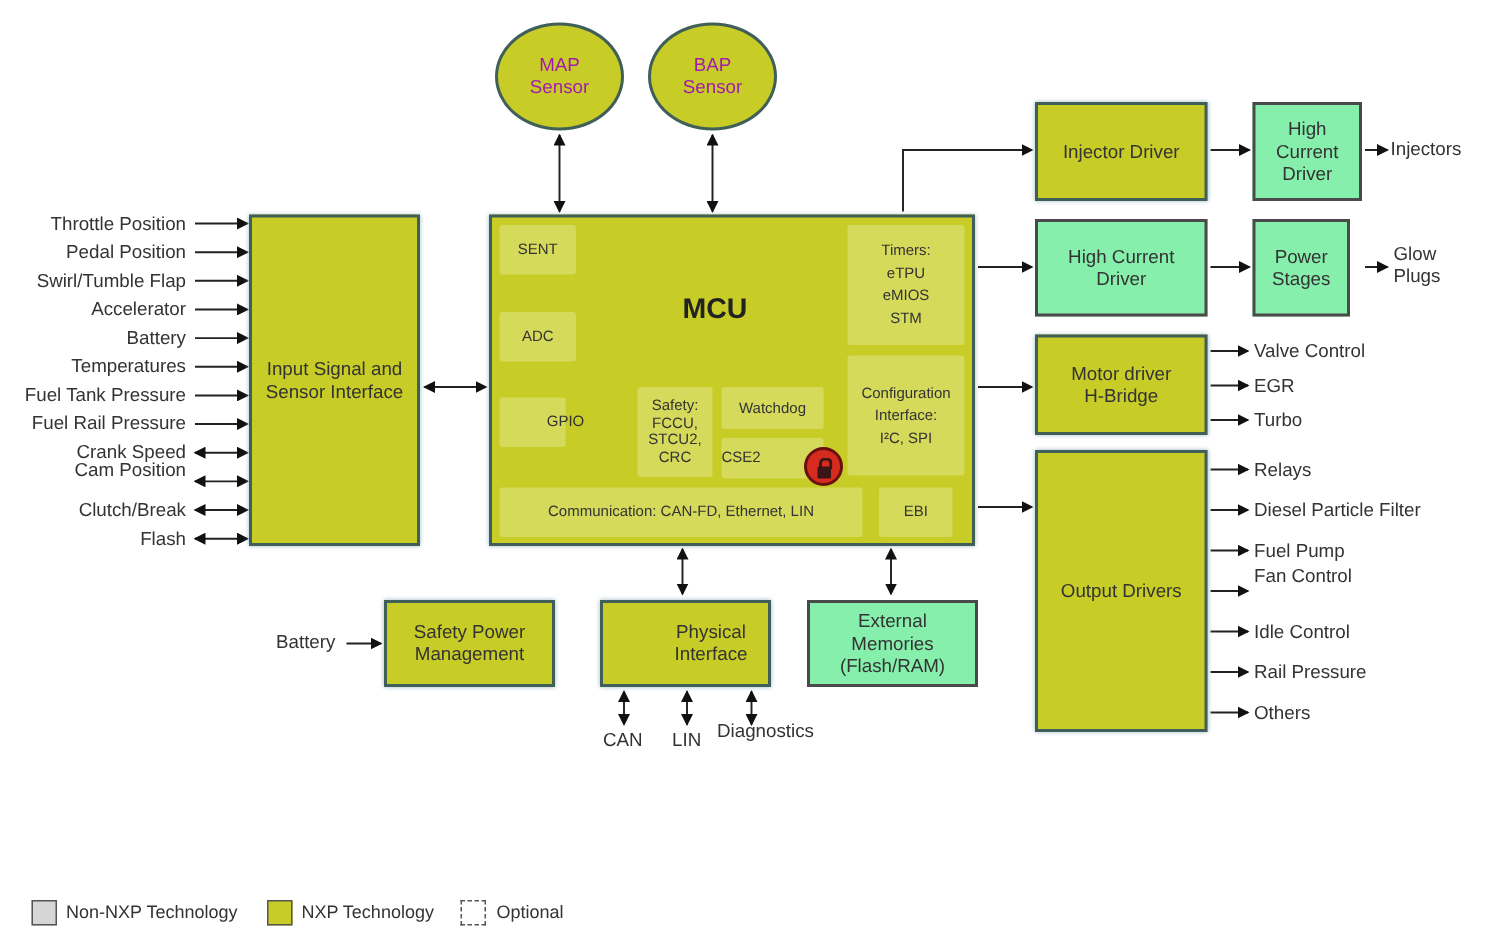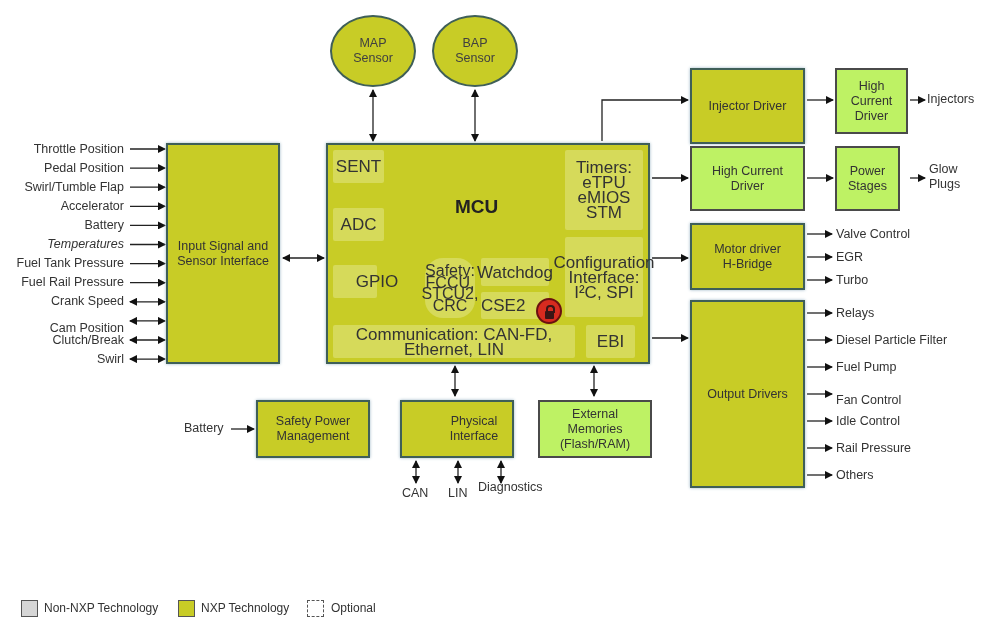--- a/index.html
+++ b/index.html
@@ -12,7 +12,7 @@
   .sub { position:absolute; box-sizing:border-box; background:#d6da5a; display:flex; align-items:center; justify-content:center;
          text-align:center; font-size:17px; line-height:15px; color:#333; border-radius:2px; }
   .circle { position:absolute; border-radius:50%; background:#c8cc26; border:2px solid #3f5f58; box-sizing:border-box;
-            display:flex; align-items:center; justify-content:center; text-align:center; font-size:12.5px; line-height:15px; color:#404040; }
+            display:flex; align-items:center; justify-content:center; text-align:center; font-size:12.5px; line-height:15px; color:#a21caf; }
   .lbl { position:absolute; font-size:12.5px; color:#333; white-space:nowrap; line-height:15px; }
   .lbl.r { text-align:right; }
   svg.wires { position:absolute; left:0; top:0; }

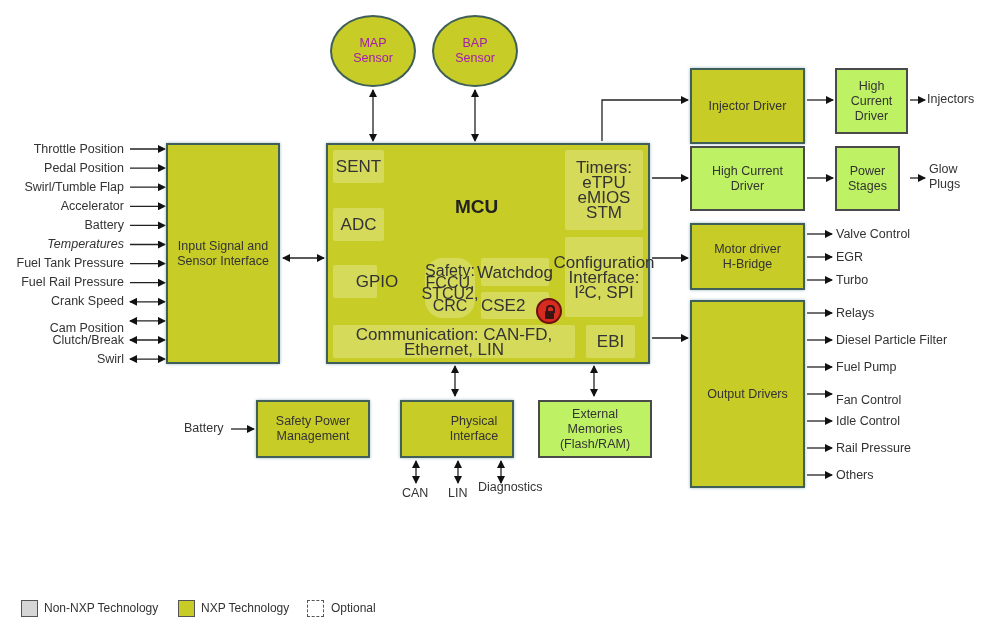--- a/index.html
+++ b/index.html
@@ -8,7 +8,7 @@
   .blk { position:absolute; box-sizing:border-box; display:flex; align-items:center; justify-content:center;
          text-align:center; font-size:12.5px; line-height:15px; color:#333; }
   .nxp { background:#c8cc26; border:2px solid #3f5f58; box-shadow:0 0 3px #9fb8c8; }
-  .non { background:#bef264; border:2px solid #4a4a4a; }
+  .non { background:#86efac; border:2px solid #4a4a4a; }
   .sub { position:absolute; box-sizing:border-box; background:#d6da5a; display:flex; align-items:center; justify-content:center;
          text-align:center; font-size:17px; line-height:15px; color:#333; border-radius:2px; }
   .circle { position:absolute; border-radius:50%; background:#c8cc26; border:2px solid #3f5f58; box-sizing:border-box;

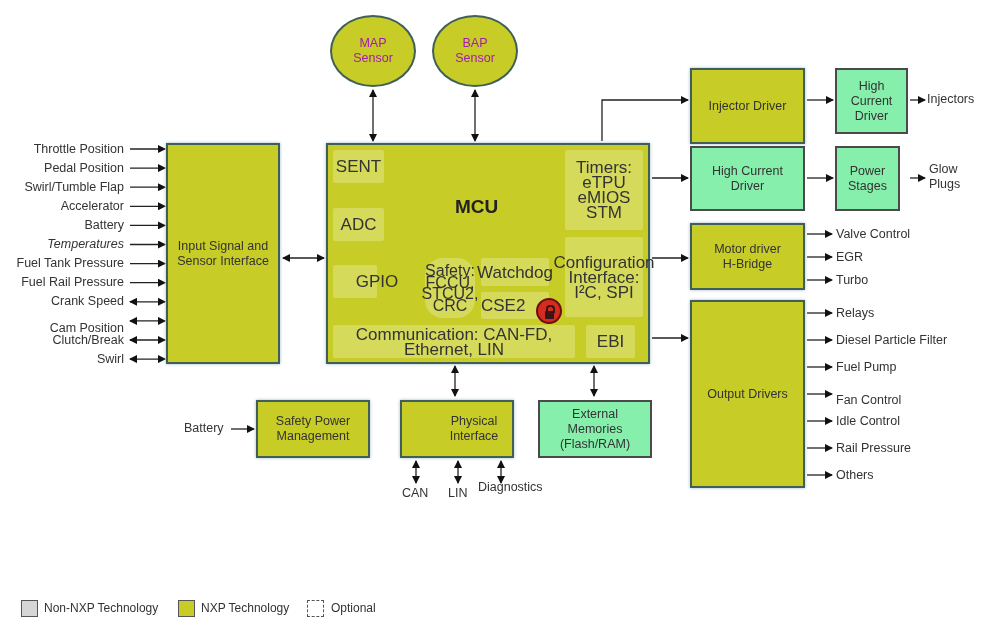--- a/index.html
+++ b/index.html
@@ -148,7 +148,7 @@
 <div class="sub" style="left:333px;top:325px;width:242px;height:33px;">Communication: CAN-FD, Ethernet, LIN</div>
 <div class="sub" style="left:586px;top:325px;width:49px;height:33px;">EBI</div>
 
-<div class="blk nxp" style="left:690px;top:68px;width:115px;height:76px;">Injector Driver</div>
+<div class="blk nxp" style="left:690px;top:68px;width:115px;height:66px;">Injector Driver</div>
 <div class="blk non" style="left:835px;top:68px;width:73px;height:66px;">
   <div>
       <div>High</div>

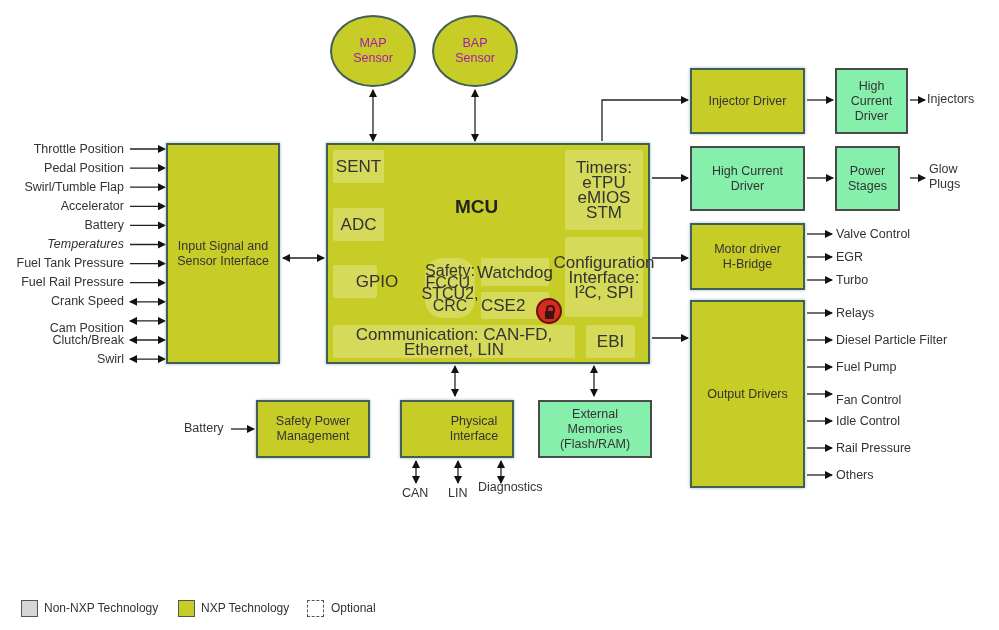--- a/index.html
+++ b/index.html
@@ -10,7 +10,7 @@
   .nxp { background:#c8cc26; border:2px solid #3f5f58; box-shadow:0 0 3px #9fb8c8; }
   .non { background:#86efac; border:2px solid #4a4a4a; }
   .sub { position:absolute; box-sizing:border-box; background:#d6da5a; display:flex; align-items:center; justify-content:center;
-         text-align:center; font-size:17px; line-height:15px; color:#333; border-radius:2px; }
+         text-align:center; font-size:10px; line-height:15px; color:#333; border-radius:2px; }
   .circle { position:absolute; border-radius:50%; background:#c8cc26; border:2px solid #3f5f58; box-sizing:border-box;
             display:flex; align-items:center; justify-content:center; text-align:center; font-size:12.5px; line-height:15px; color:#a21caf; }
   .lbl { position:absolute; font-size:12.5px; color:#333; white-space:nowrap; line-height:15px; }

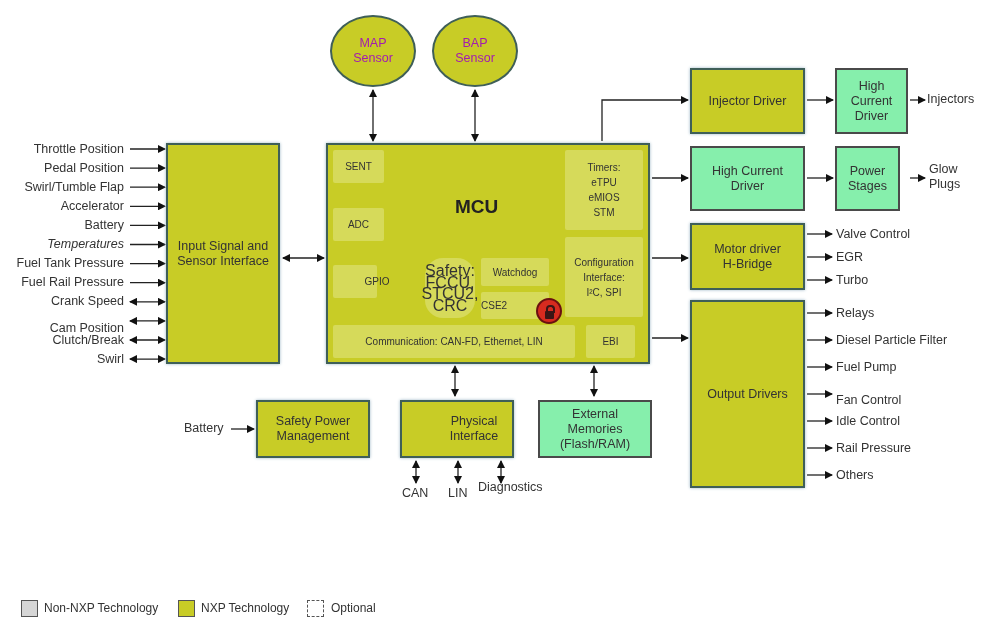--- a/index.html
+++ b/index.html
@@ -80,7 +80,7 @@
     <div class="lbl r" style="right: 875px; top: 179.7px;">Swirl/Tumble Flap</div>
     <div class="lbl r" style="right: 875px; top: 198.8px;">Accelerator</div>
     <div class="lbl r" style="right: 875px; top: 217.9px;">Battery</div>
-    <div class="lbl r" style="right: 875px; top: 237px; font-style: italic;">Temperatures</div>
+    <div class="lbl r" style="right: 875px; top: 237px;">Temperatures</div>
     <div class="lbl r" style="right: 875px; top: 256.1px;">Fuel Tank Pressure</div>
     <div class="lbl r" style="right: 875px; top: 275.2px;">Fuel Rail Pressure</div>
     <div class="lbl r" style="right: 875px; top: 294.3px;">Crank Speed</div>

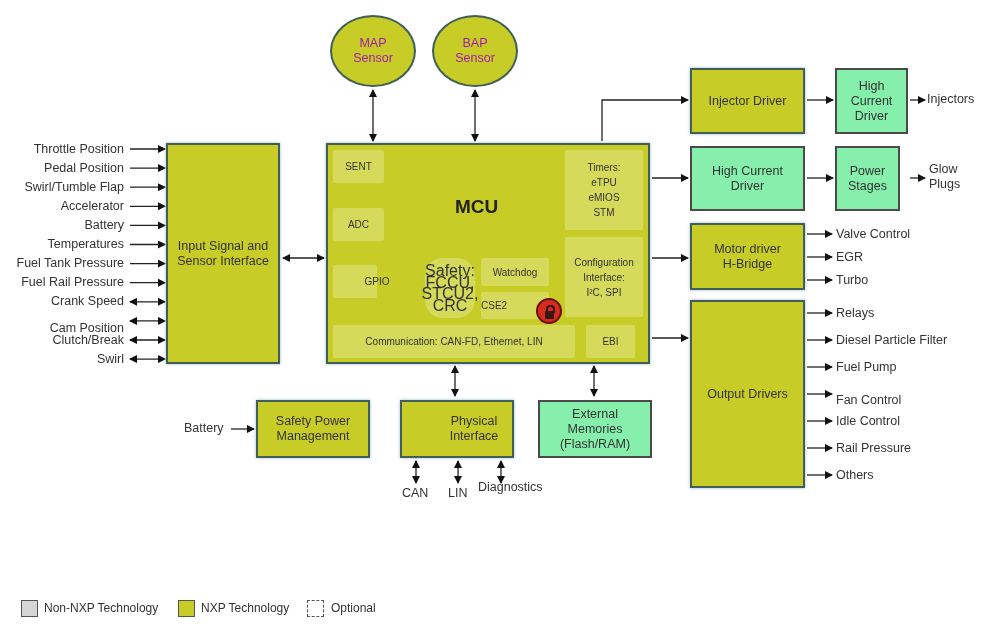--- a/index.html
+++ b/index.html
@@ -114,7 +114,7 @@
 <div class="sub" style="left:333px;top:150px;width:51px;height:33px;">SENT</div>
 <div class="sub" style="left:333px;top:208px;width:51px;height:33px;">ADC</div>
 <div class="sub" style="left:333px;top:265px;width:30px;height:33px;padding-left:44px;">GPIO</div>
-<div class="sub" style="left:425px;top:258px;width:50px;height:60px;font-size:16px;line-height:11.5px;border-radius:18px;">
+<div class="sub" style="left:425px;top:258px;width:50px;height:60px;font-size:10px;line-height:11.5px;">
   <div>
       <div>Safety:</div>
       <div>FCCU,</div>

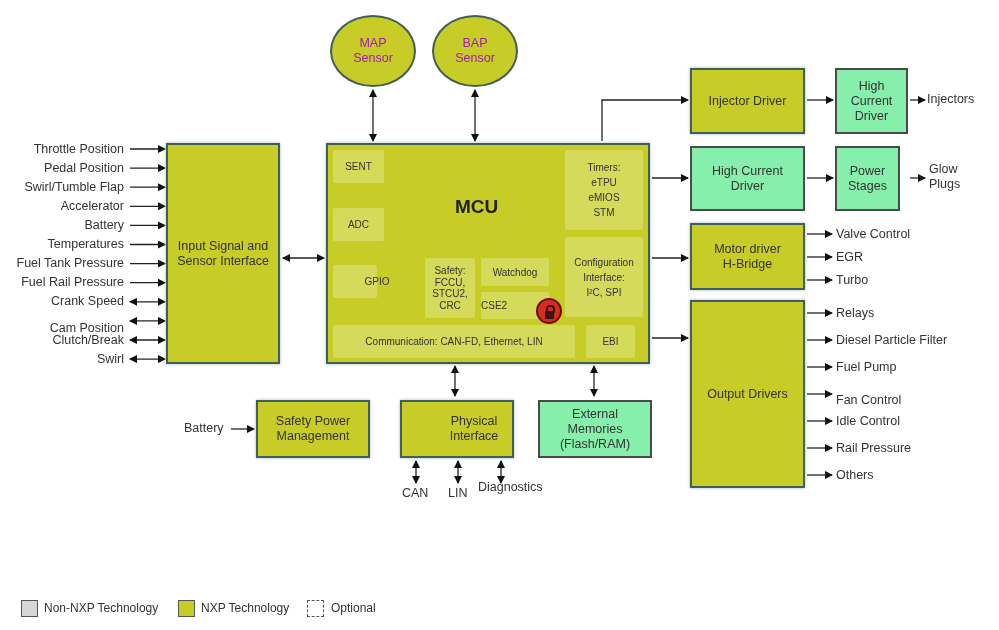--- a/index.html
+++ b/index.html
@@ -84,7 +84,7 @@
     <div class="lbl r" style="right: 875px; top: 256.1px;">Fuel Tank Pressure</div>
     <div class="lbl r" style="right: 875px; top: 275.2px;">Fuel Rail Pressure</div>
     <div class="lbl r" style="right: 875px; top: 294.3px;">Crank Speed</div>
-    <div class="lbl r" style="right: 875px; top: 321px;">Cam Position</div>
+    <div class="lbl r" style="right: 875px; top: 306px;">Cam Position</div>
     <div class="lbl r" style="right: 875px; top: 332.5px;">Clutch/Break</div>
     <div class="lbl r" style="right: 875px; top: 351.6px;">Swirl</div>
   </div>

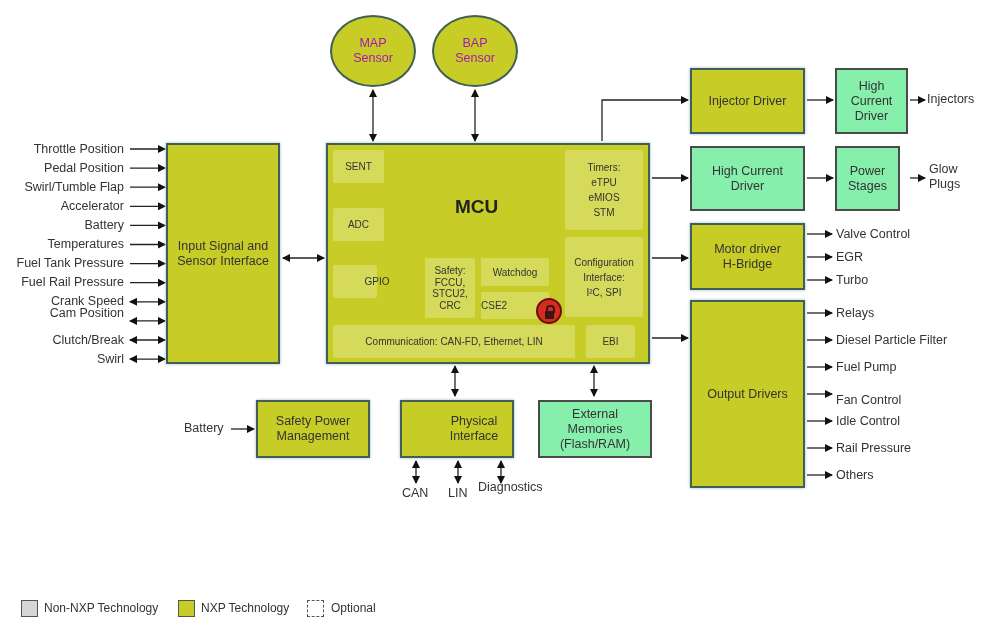--- a/index.html
+++ b/index.html
@@ -86,7 +86,7 @@
     <div class="lbl r" style="right: 875px; top: 294.3px;">Crank Speed</div>
     <div class="lbl r" style="right: 875px; top: 306px;">Cam Position</div>
     <div class="lbl r" style="right: 875px; top: 332.5px;">Clutch/Break</div>
-    <div class="lbl r" style="right: 875px; top: 351.6px;">Swirl</div>
+    <div class="lbl r" style="right: 875px; top: 351.6px;">Flash</div>
   </div>
 
 <div class="blk nxp" style="left:166px;top:143px;width:114px;height:221px;">

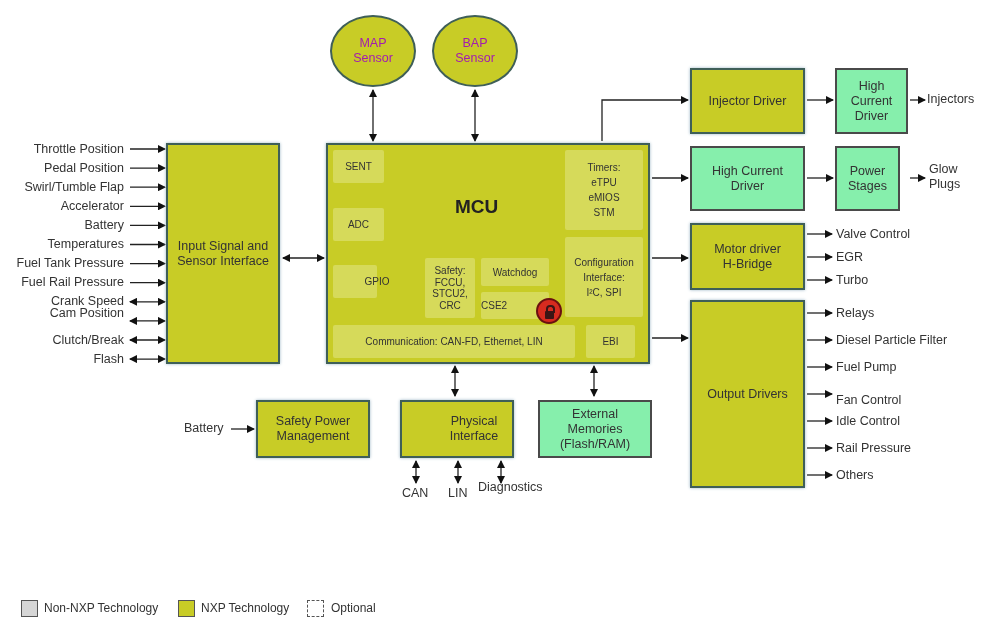--- a/index.html
+++ b/index.html
@@ -192,7 +192,7 @@
     <div class="lbl" style="left: 836px; top: 305.5px;">Relays</div>
     <div class="lbl" style="left: 836px; top: 332.5px;">Diesel Particle Filter</div>
     <div class="lbl" style="left: 836px; top: 359.5px;">Fuel Pump</div>
-    <div class="lbl" style="left: 836px; top: 393px; text-align: center;">Fan Control</div>
+    <div class="lbl" style="left: 836px; top: 377px; text-align: center;">Fan Control</div>
     <div class="lbl" style="left: 836px; top: 413.5px;">Idle Control</div>
     <div class="lbl" style="left: 836px; top: 440.5px;">Rail Pressure</div>
     <div class="lbl" style="left: 836px; top: 467.5px;">Others</div>

